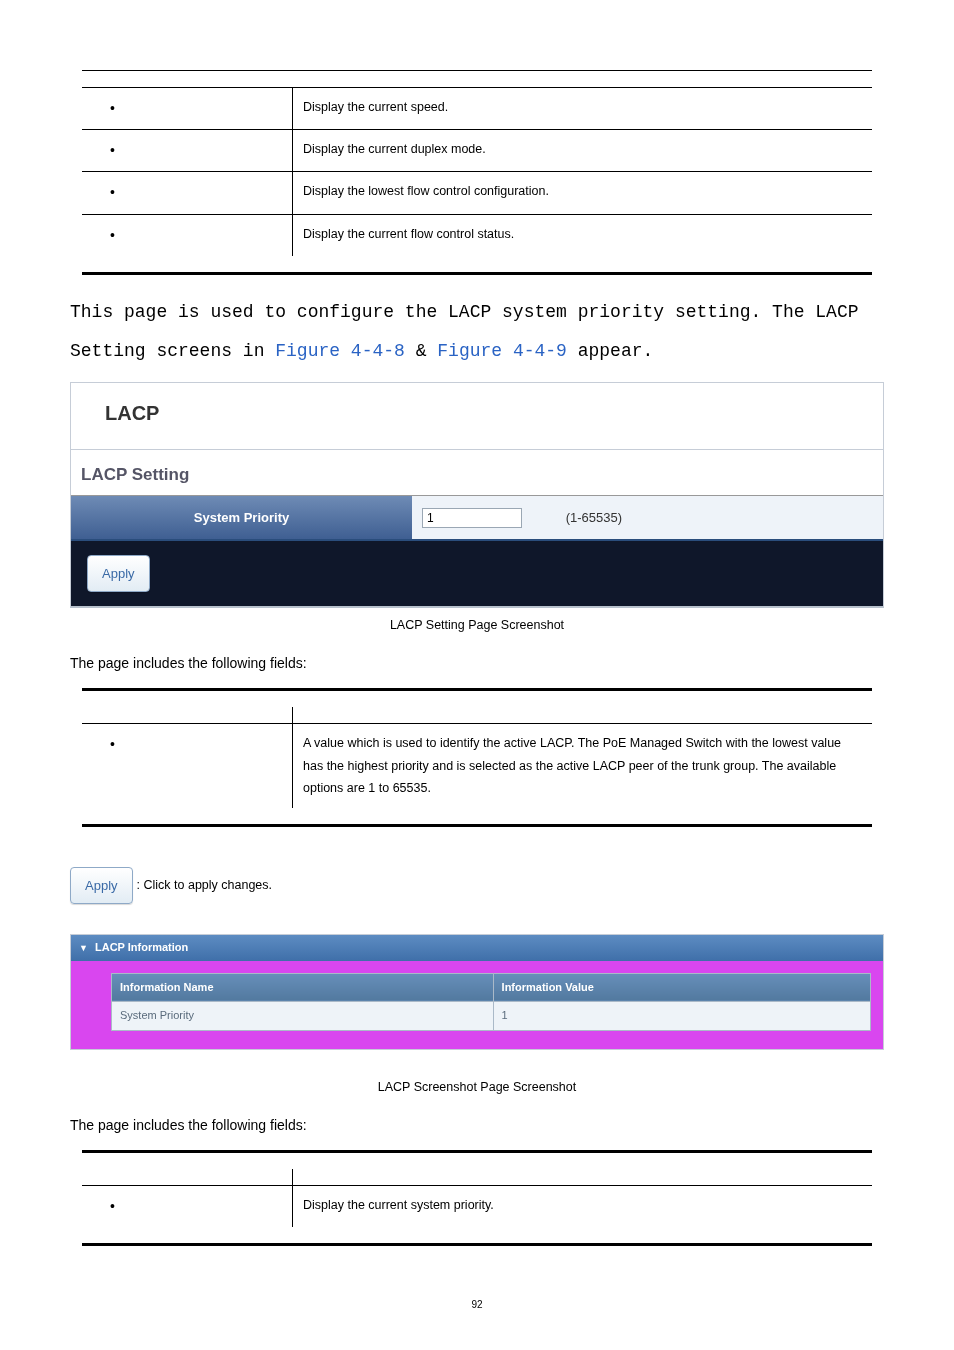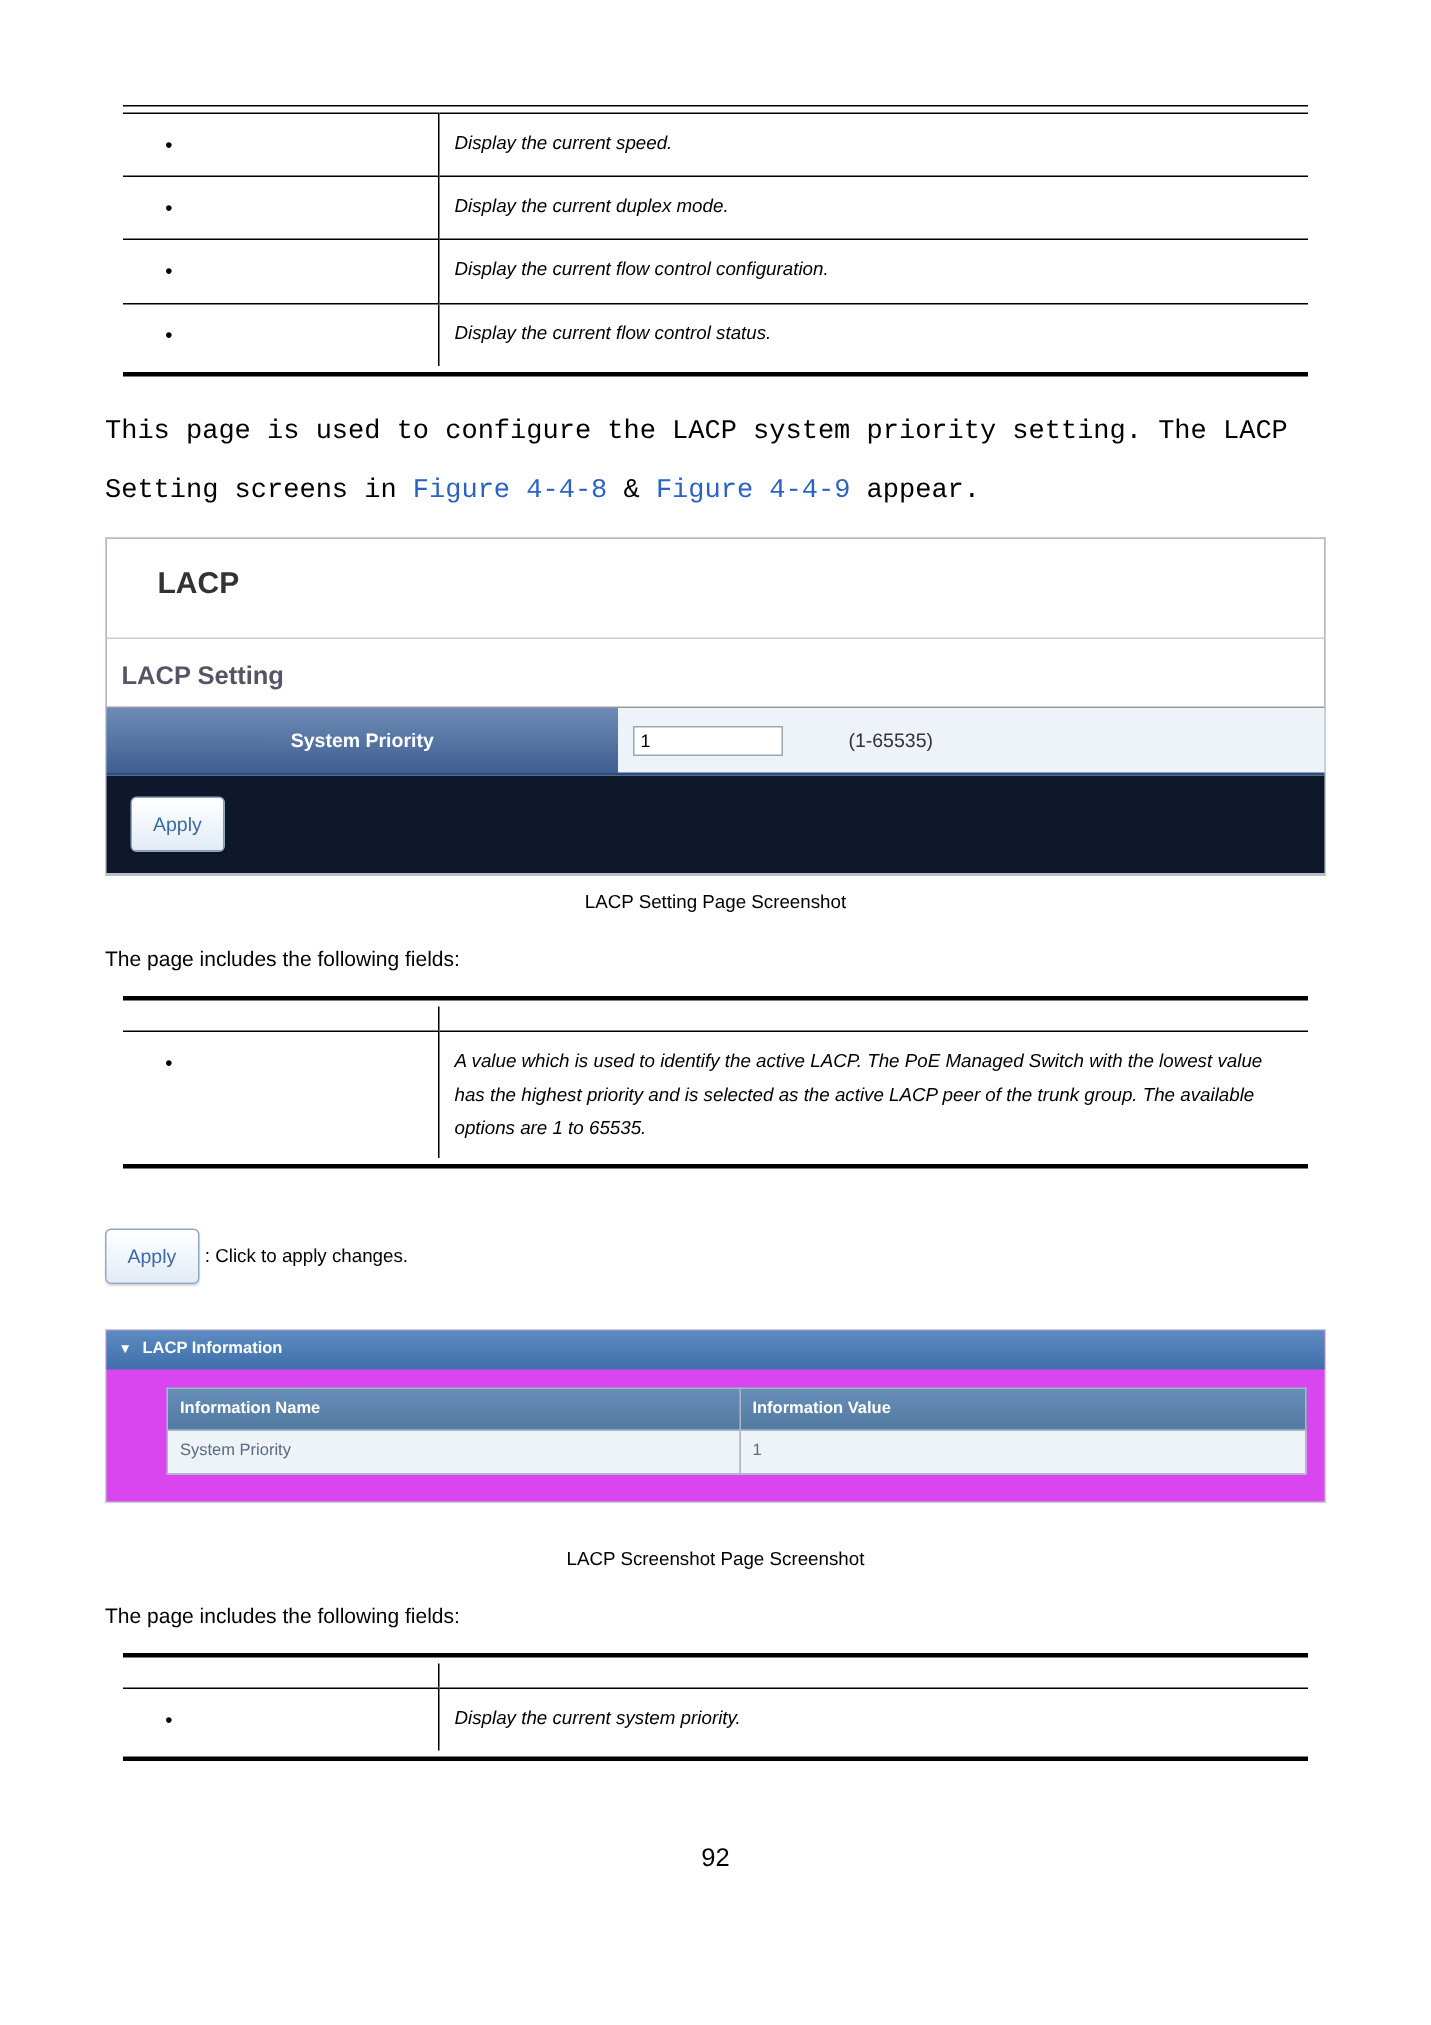--- a/index.html
+++ b/index.html
@@ -23,9 +23,8 @@
   
   table.props, table.fields {
     width: 790px;
-    margin: 4px auto;
+    margin: 16px auto;
     border-collapse: collapse;
-    font-style: italic;
   }
   table.props th, table.fields th,
   table.props td, table.fields td {

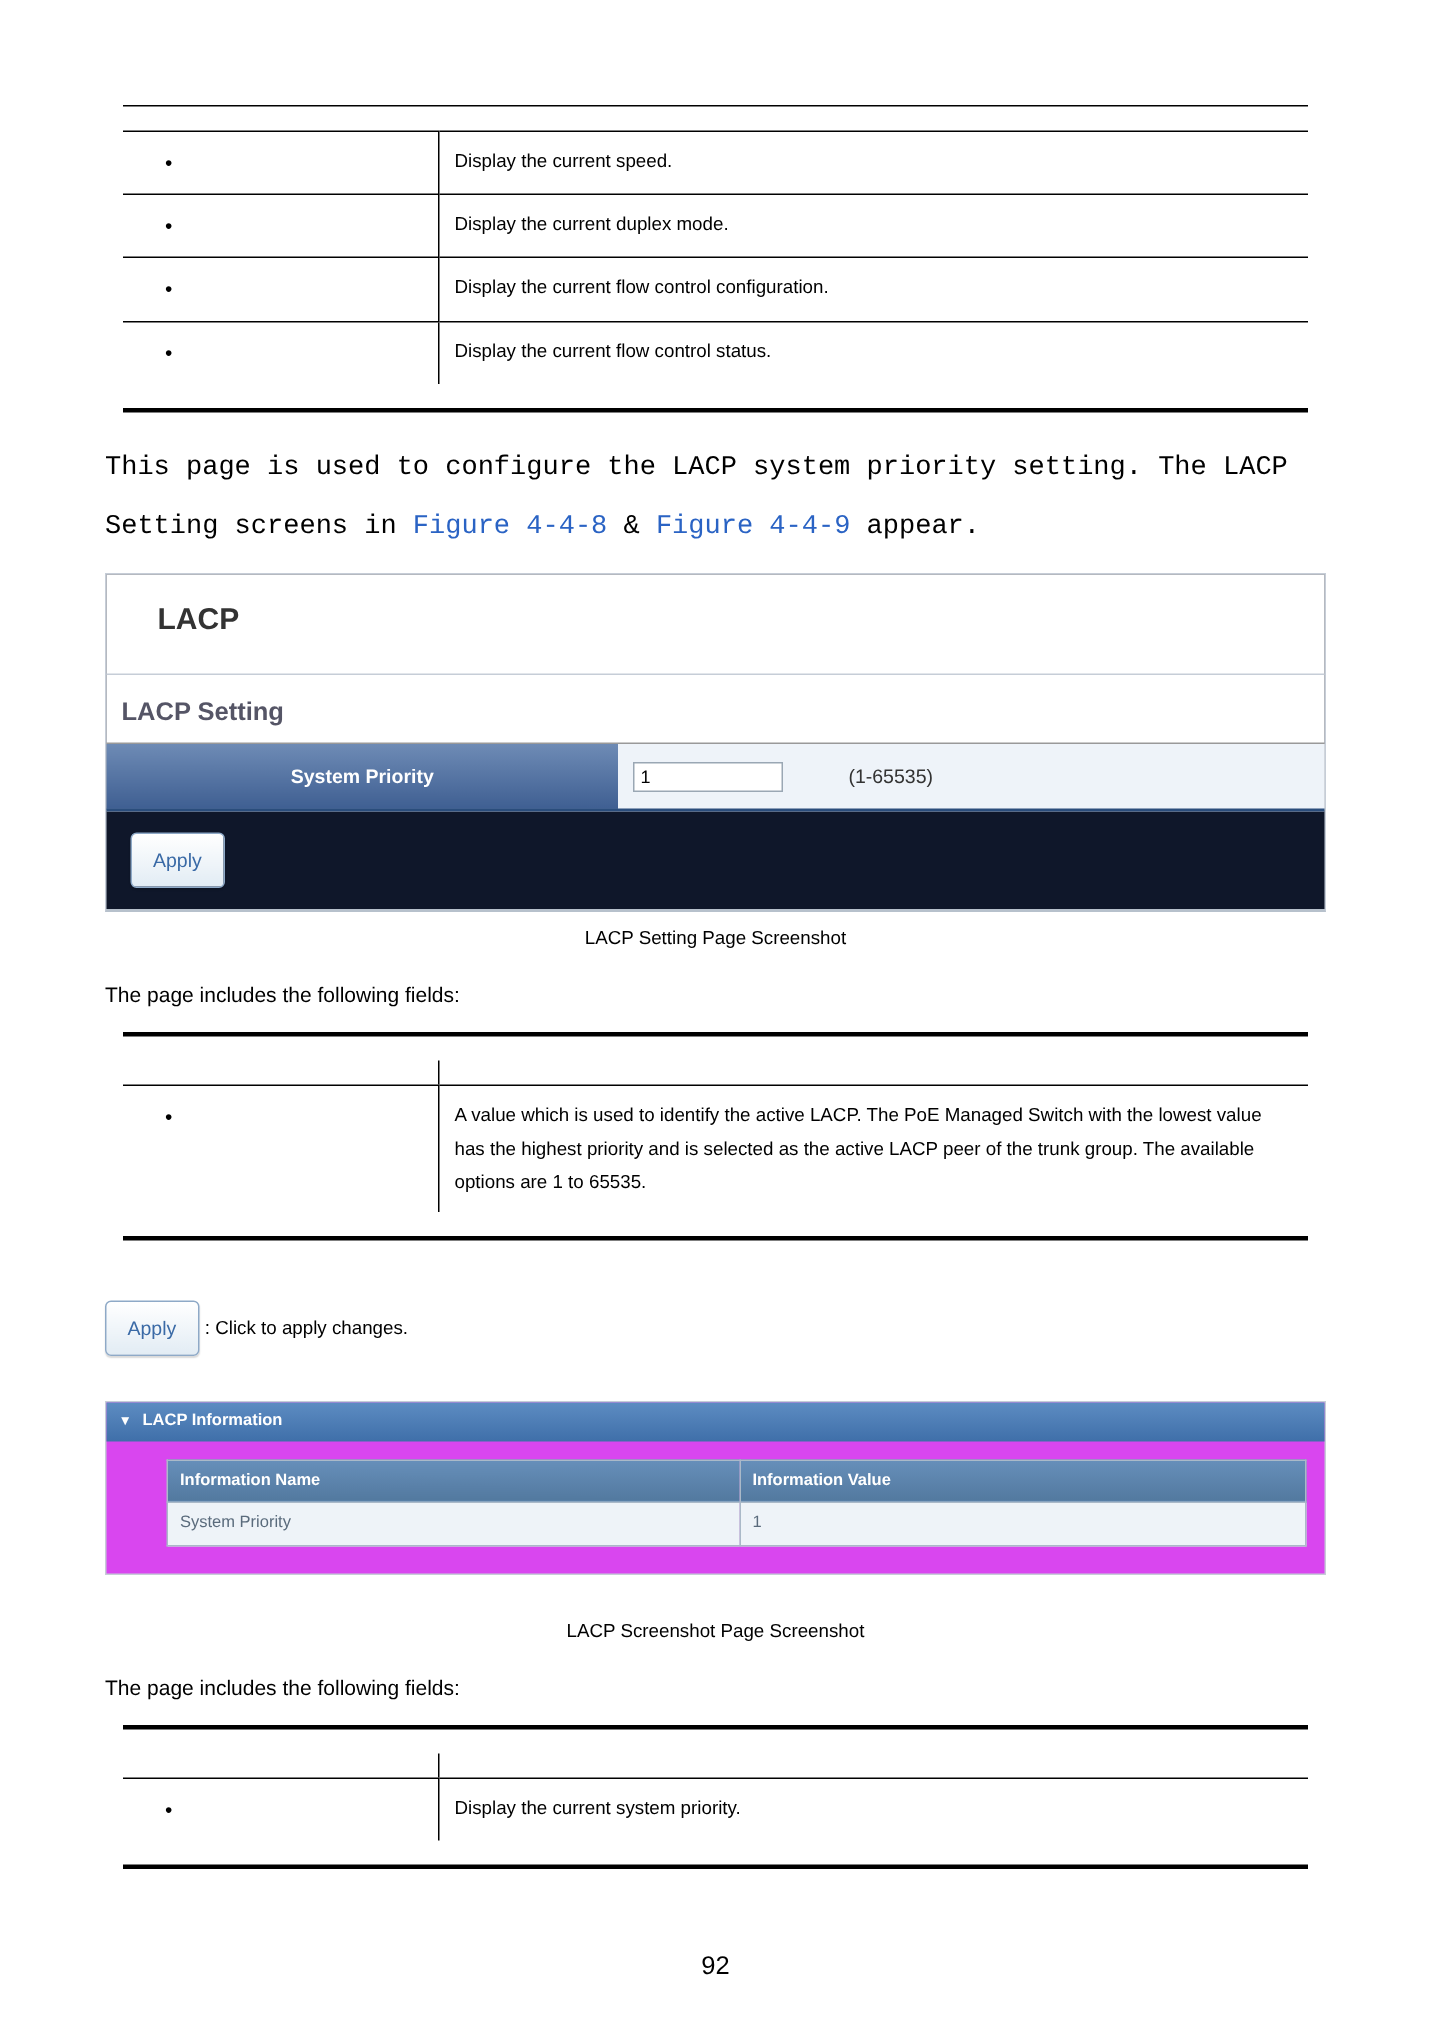--- a/index.html
+++ b/index.html
@@ -242,7 +242,7 @@
           </tr>
           <tr>
             <td class="lab"><span class="bullet-dot"></span><span></span></td>
-            <td>Display the current flow control configuration.</td>
+            <td>Display the lowest flow control configuration.</td>
           </tr>
           <tr>
             <td class="lab"><span class="bullet-dot"></span><span></span></td>

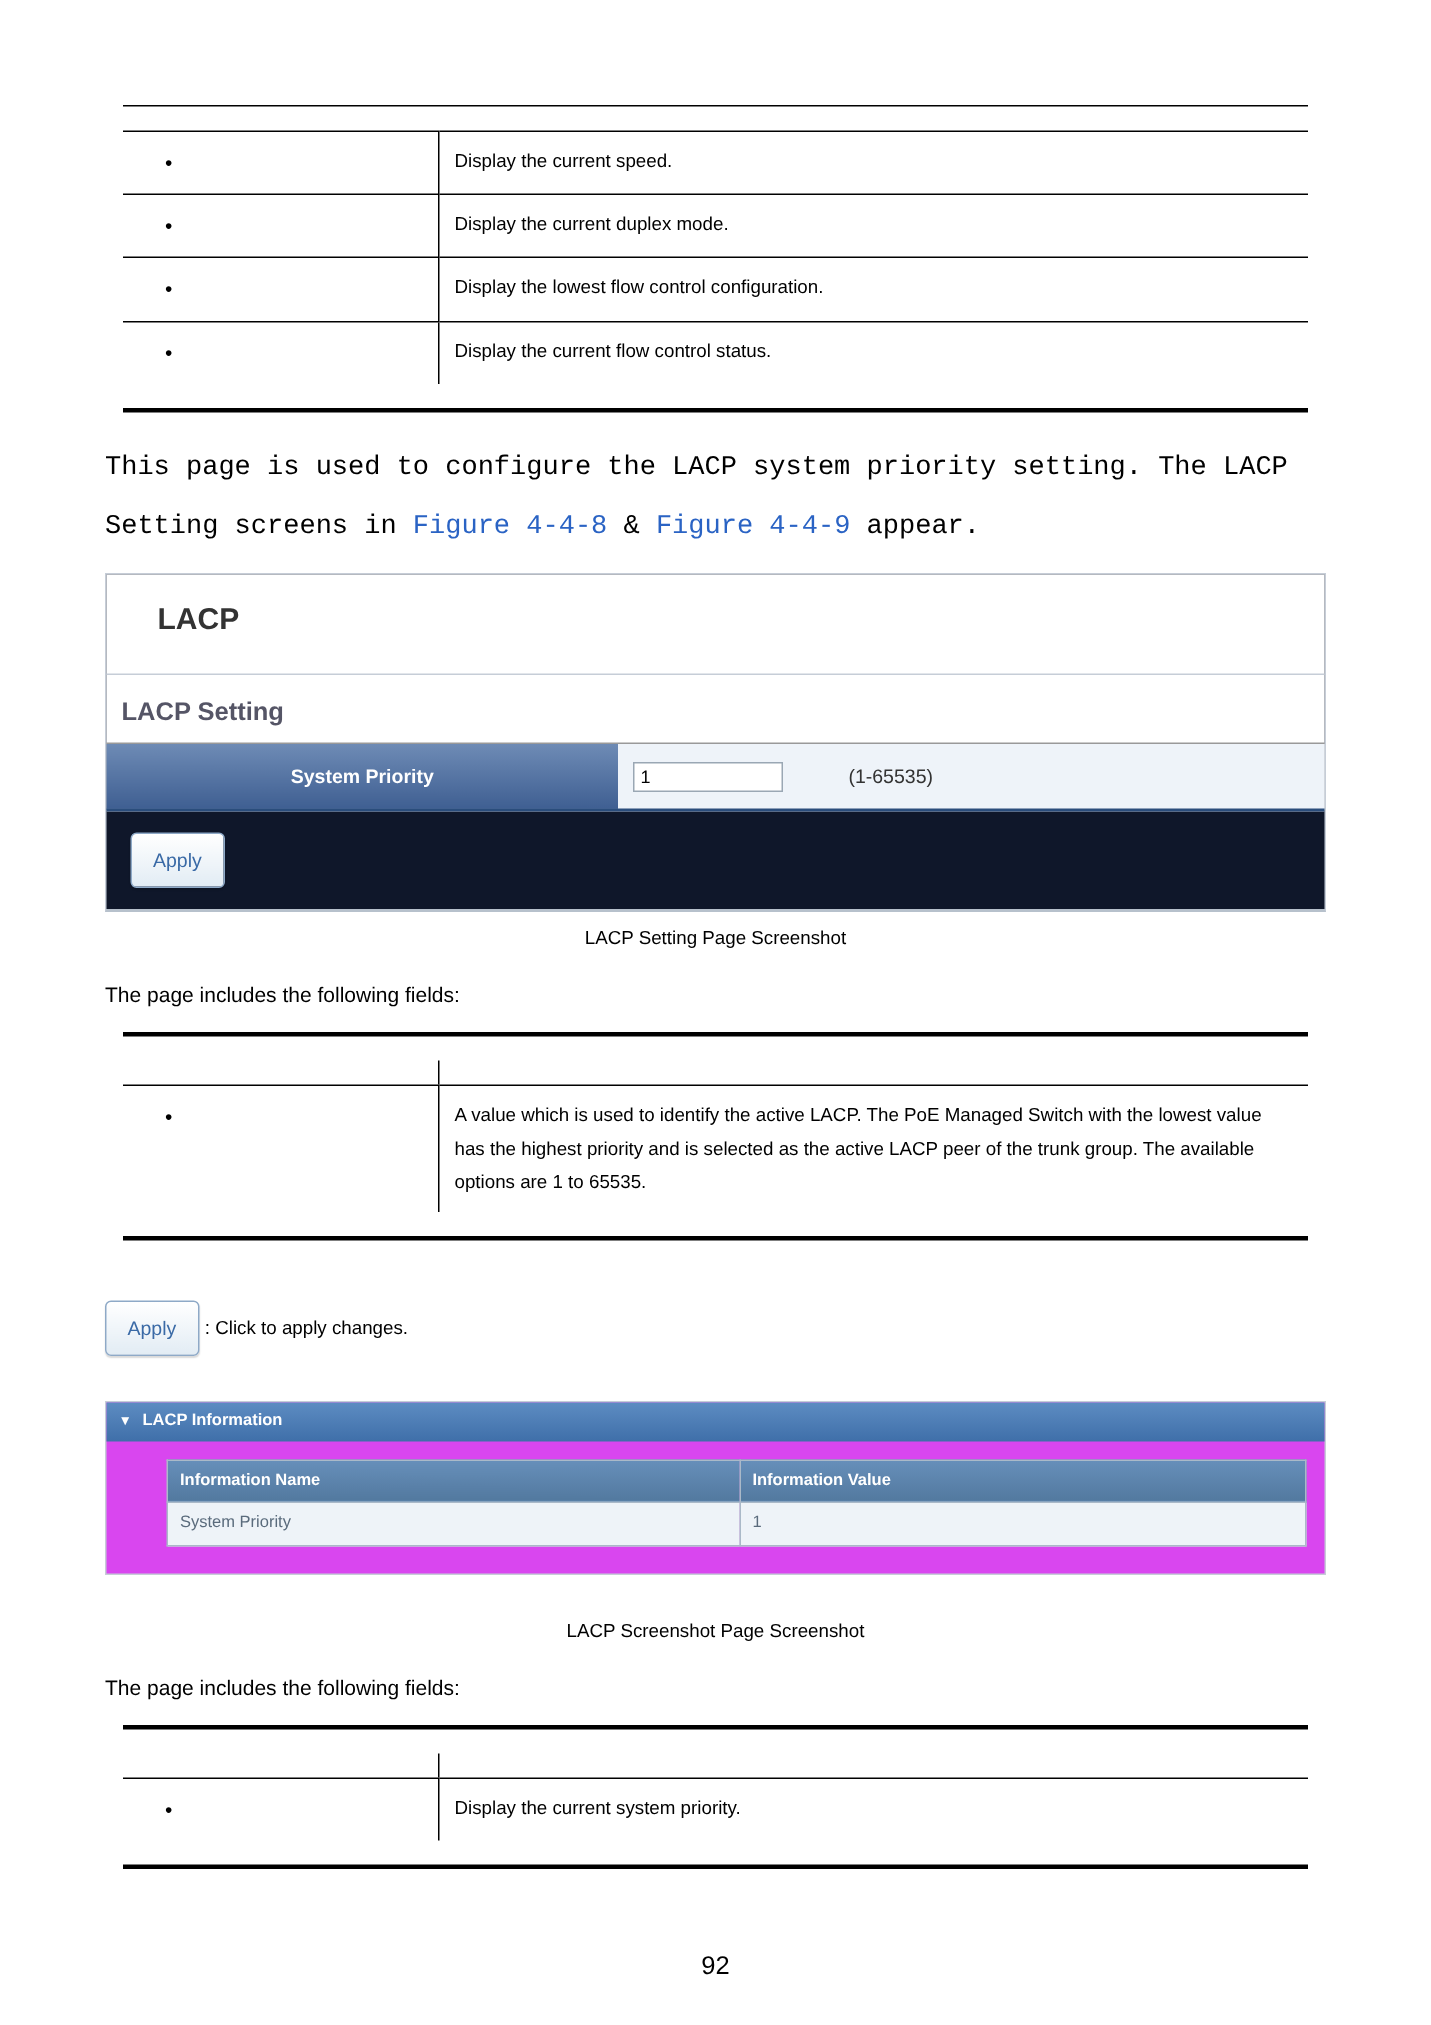--- a/index.html
+++ b/index.html
@@ -218,7 +218,7 @@
 
   .pagenum {
     text-align: center;
-    font-size: 17px;
+    font-size: 10px;
     margin-top: 50px;
   }
   .table-wrap { width: 790px; margin: 0 auto; }

